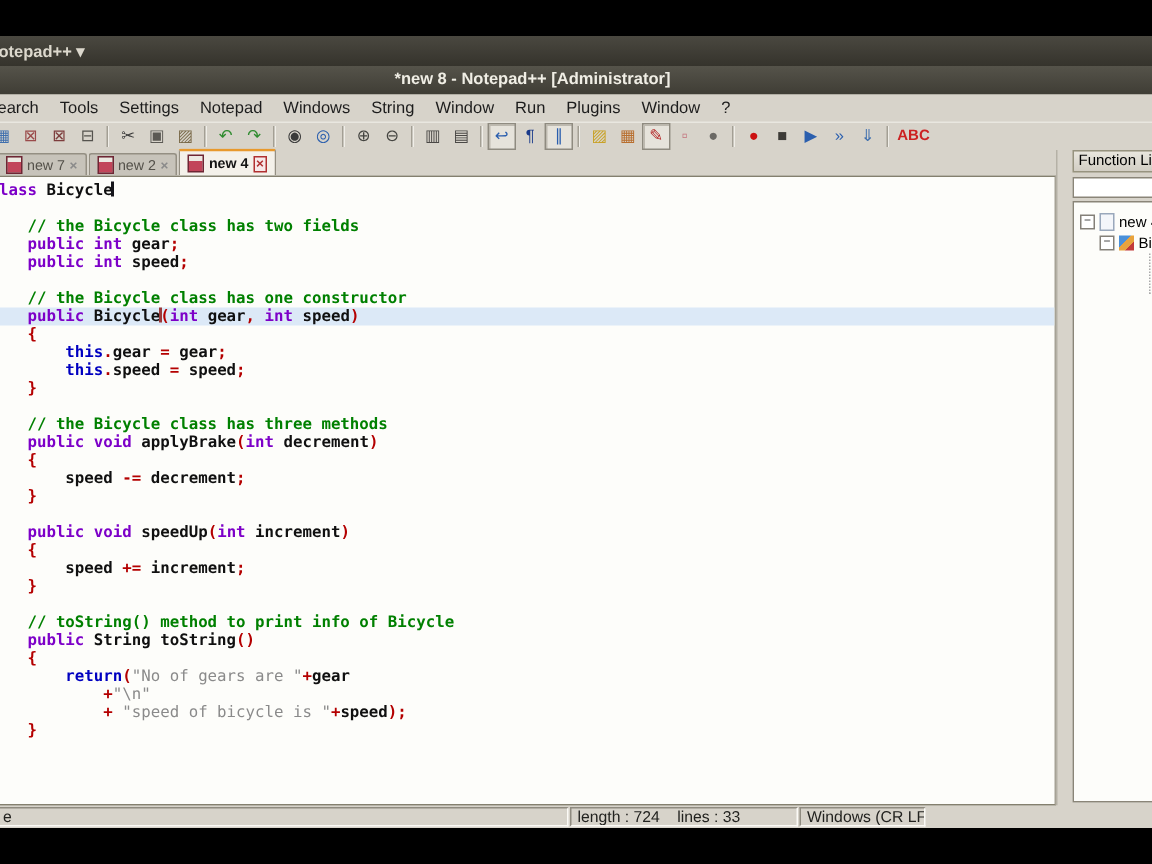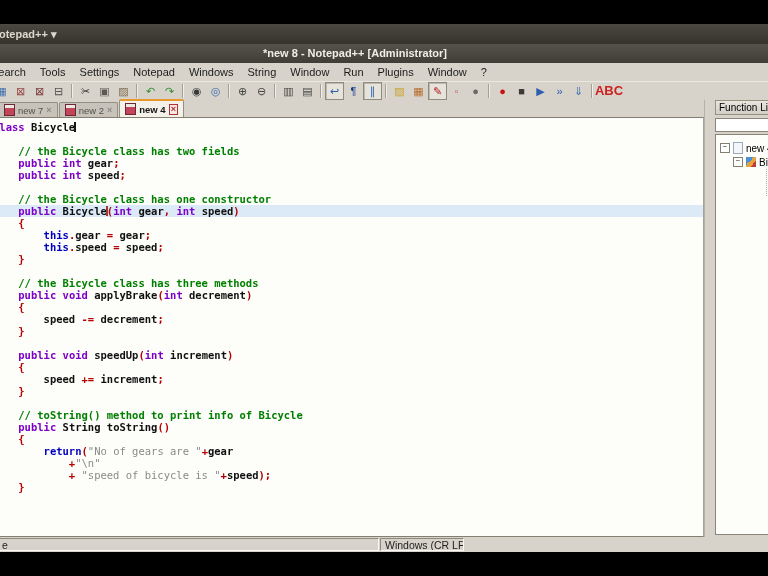--- a/index.html
+++ b/index.html
@@ -24,7 +24,7 @@
   .tb-btn{width:17px;height:16px;flex:none;display:flex;align-items:center;justify-content:center;
           font-size:11px;line-height:16px;border:1px solid transparent;}
   .tb-btn.pressed{border:1px solid #8f8b80;background:#e6e3db;box-shadow:inset 1px 1px 0 #bdb9af;}
-  .tb-btn.wide{width:24px;font-size:13px;font-weight:bold;letter-spacing:0;}
+  .tb-btn.wide{width:24px;font-size:10px;font-weight:bold;letter-spacing:0;}
   .tb-sep{width:1px;height:14px;background:#a39f94;border-right:1px solid #f0eee8;margin:0 3px;flex:none;}
   
   .main{flex:1;display:flex;min-height:0;}

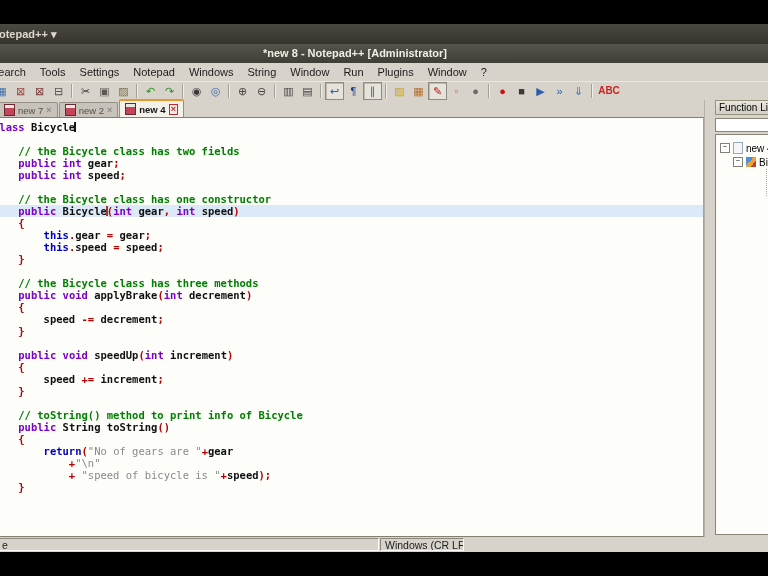--- a/index.html
+++ b/index.html
@@ -251,6 +251,7 @@
 
     <div class="statusbar">
       <div class="sb-seg sb-1">e</div>
+      <div class="sb-seg sb-2">length : 724    lines : 33</div>
       <div class="sb-seg sb-4">Windows (CR LF)</div>
 
     </div>

